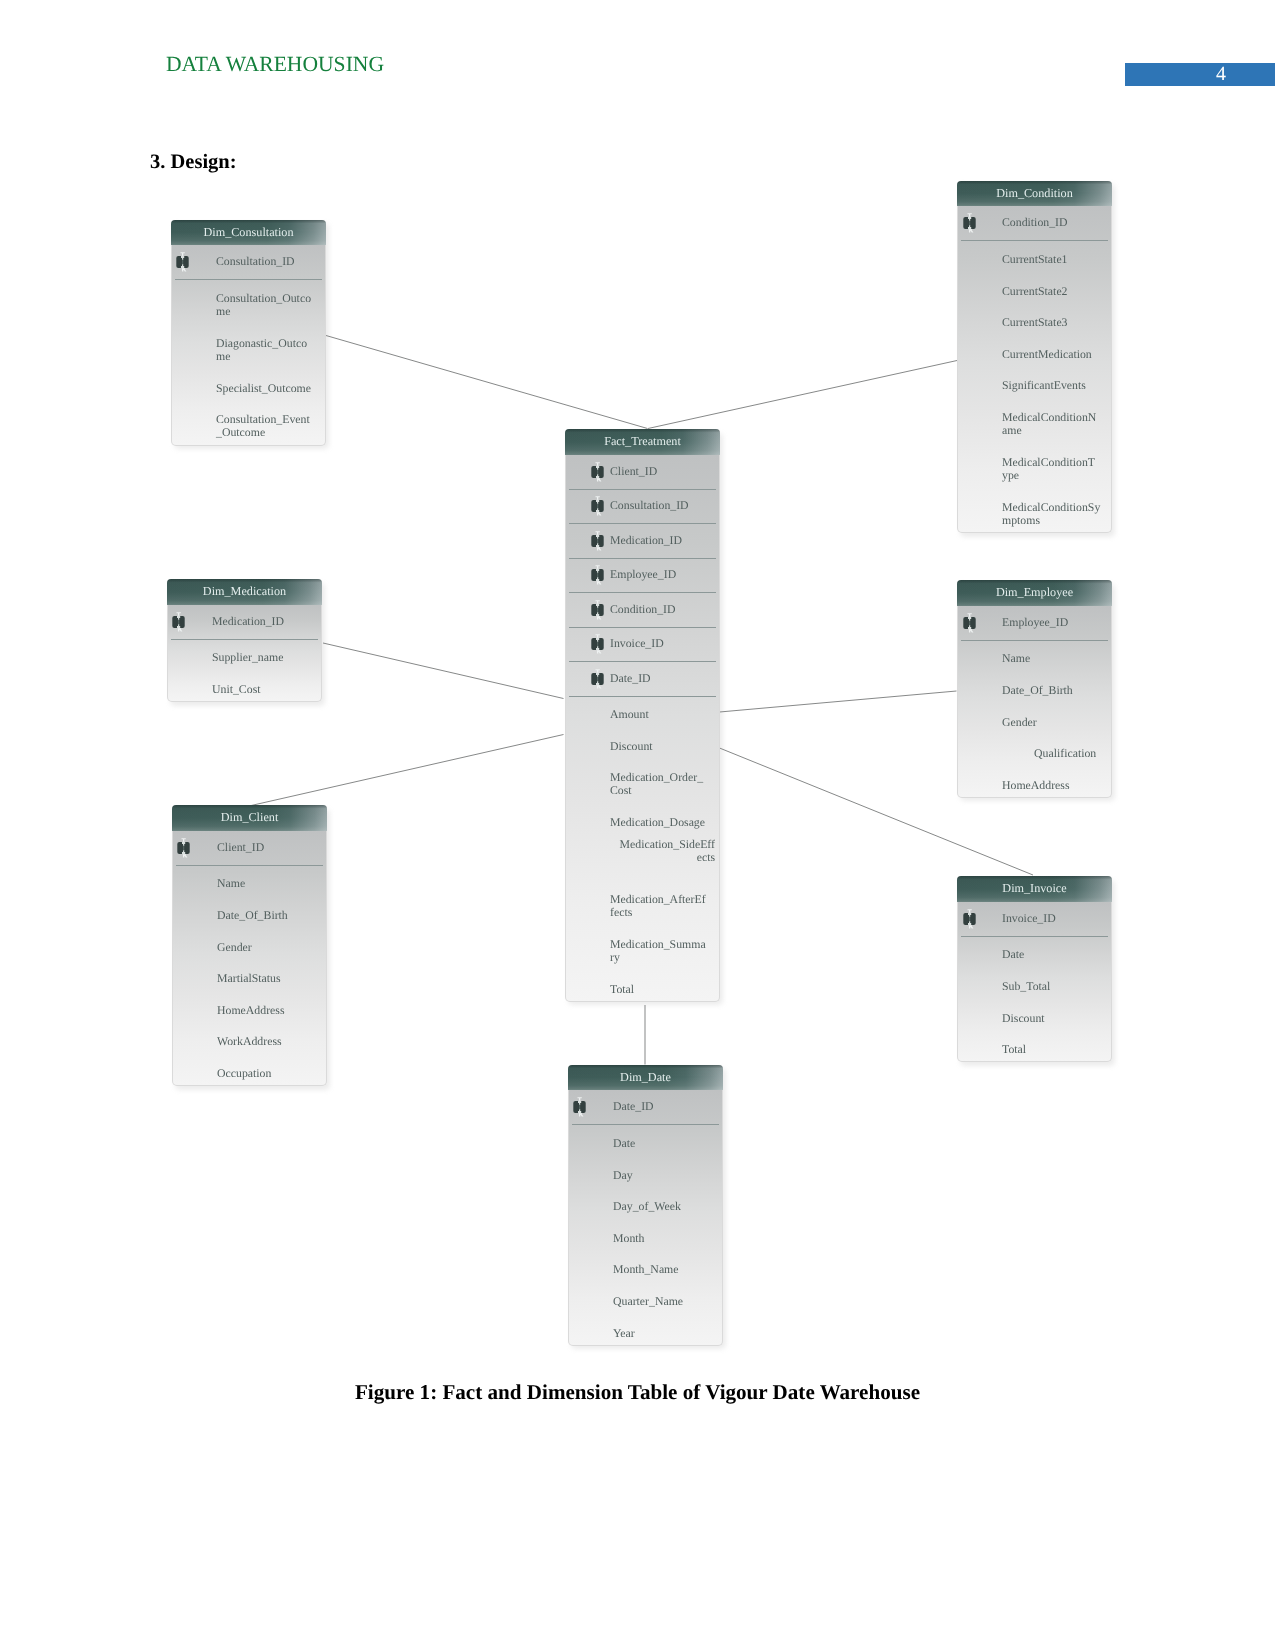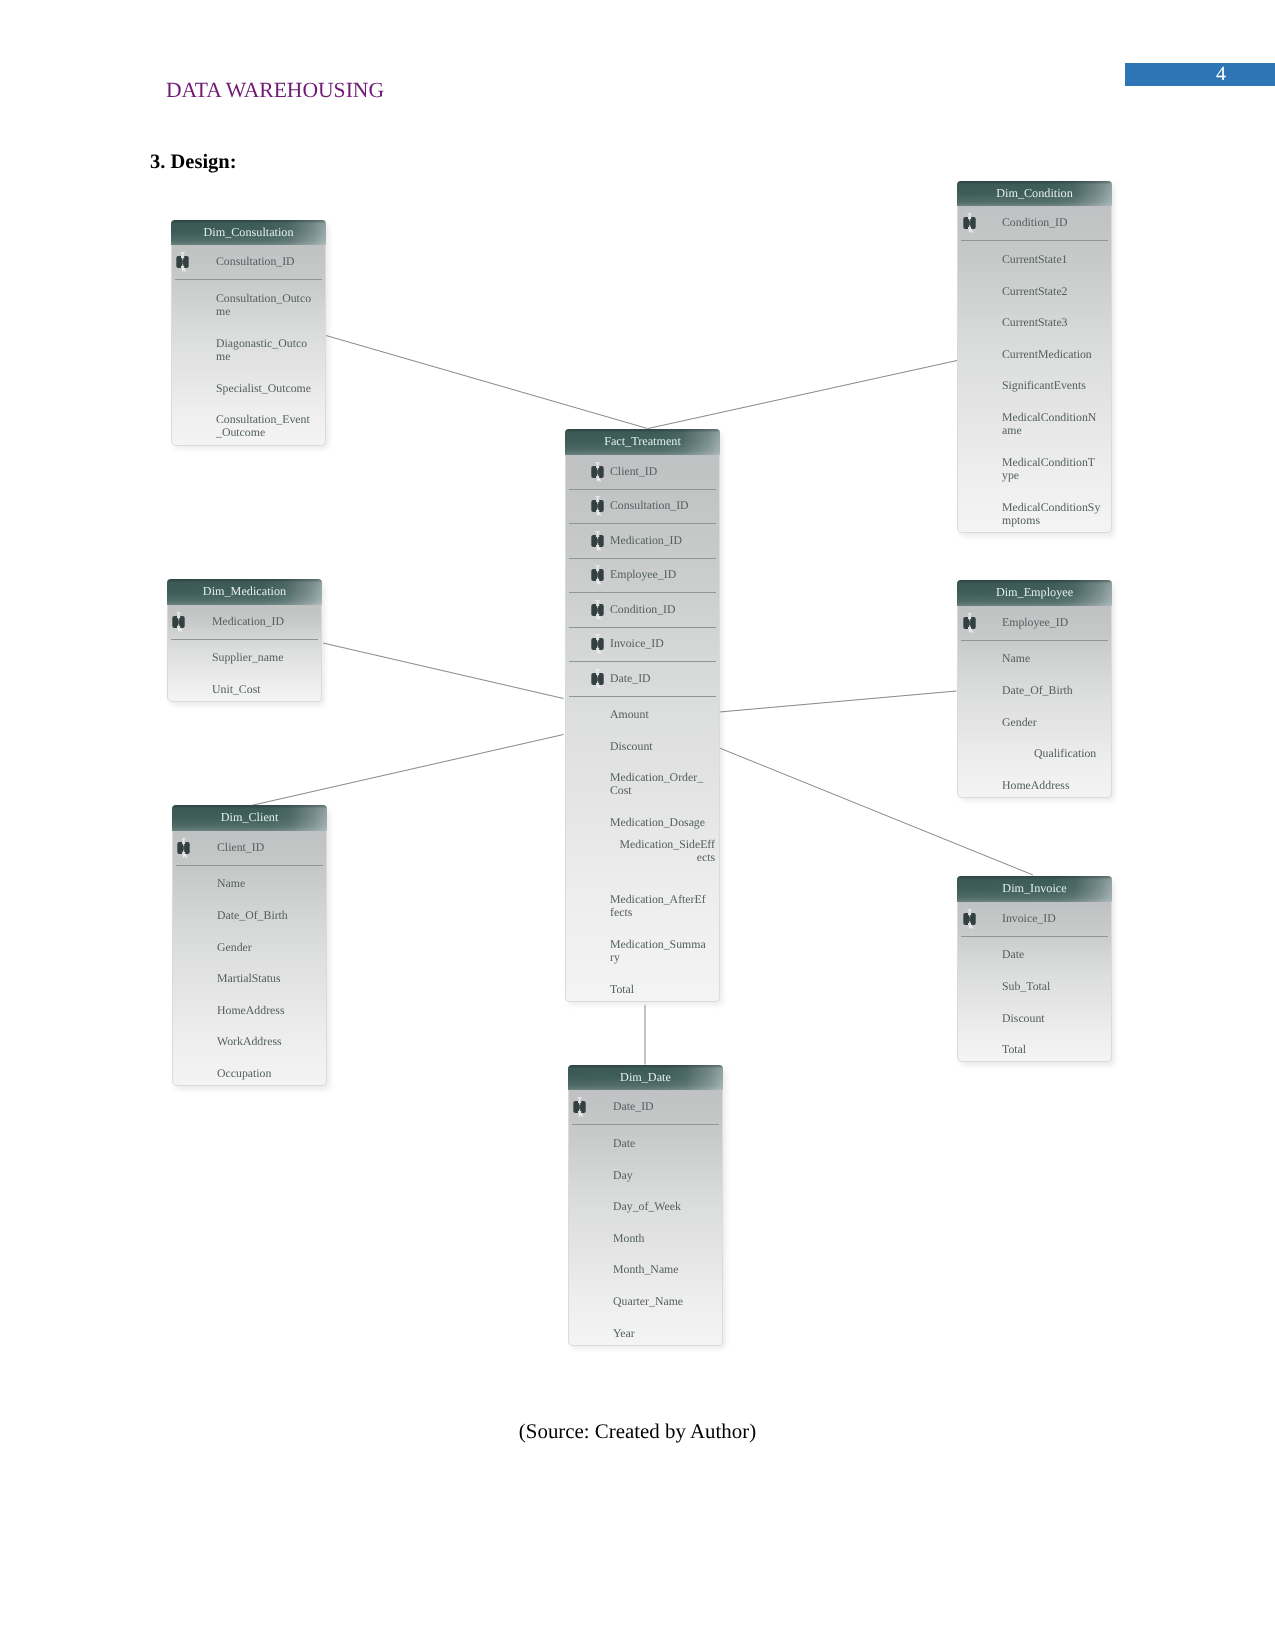--- a/index.html
+++ b/index.html
@@ -6,7 +6,7 @@
   html,body{margin:0;padding:0;}
   body{width:1275px;height:1651px;background:#ffffff;font-family:"Liberation Serif",serif;position:relative;overflow:hidden;-webkit-font-smoothing:antialiased;text-rendering:geometricPrecision;}
   .page{position:absolute;left:0;top:0;width:1275px;height:1651px;}
-  .hdr-title{position:absolute;left:166px;top:78px;font-size:21.6px;color:#701a75;}
+  .hdr-title{position:absolute;left:166px;top:52px;font-size:21.6px;color:#15803d;}
   .pagenum-bar{position:absolute;left:1125px;top:63px;width:150px;height:23px;background:#2e75b6;}
   .pagenum{position:absolute;left:1125px;top:63px;width:192px;height:23px;line-height:23px;text-align:center;color:#fff;font-size:20px;}
   .section-title{position:absolute;left:150px;top:151px;font-size:20.5px;font-weight:bold;color:#000;}

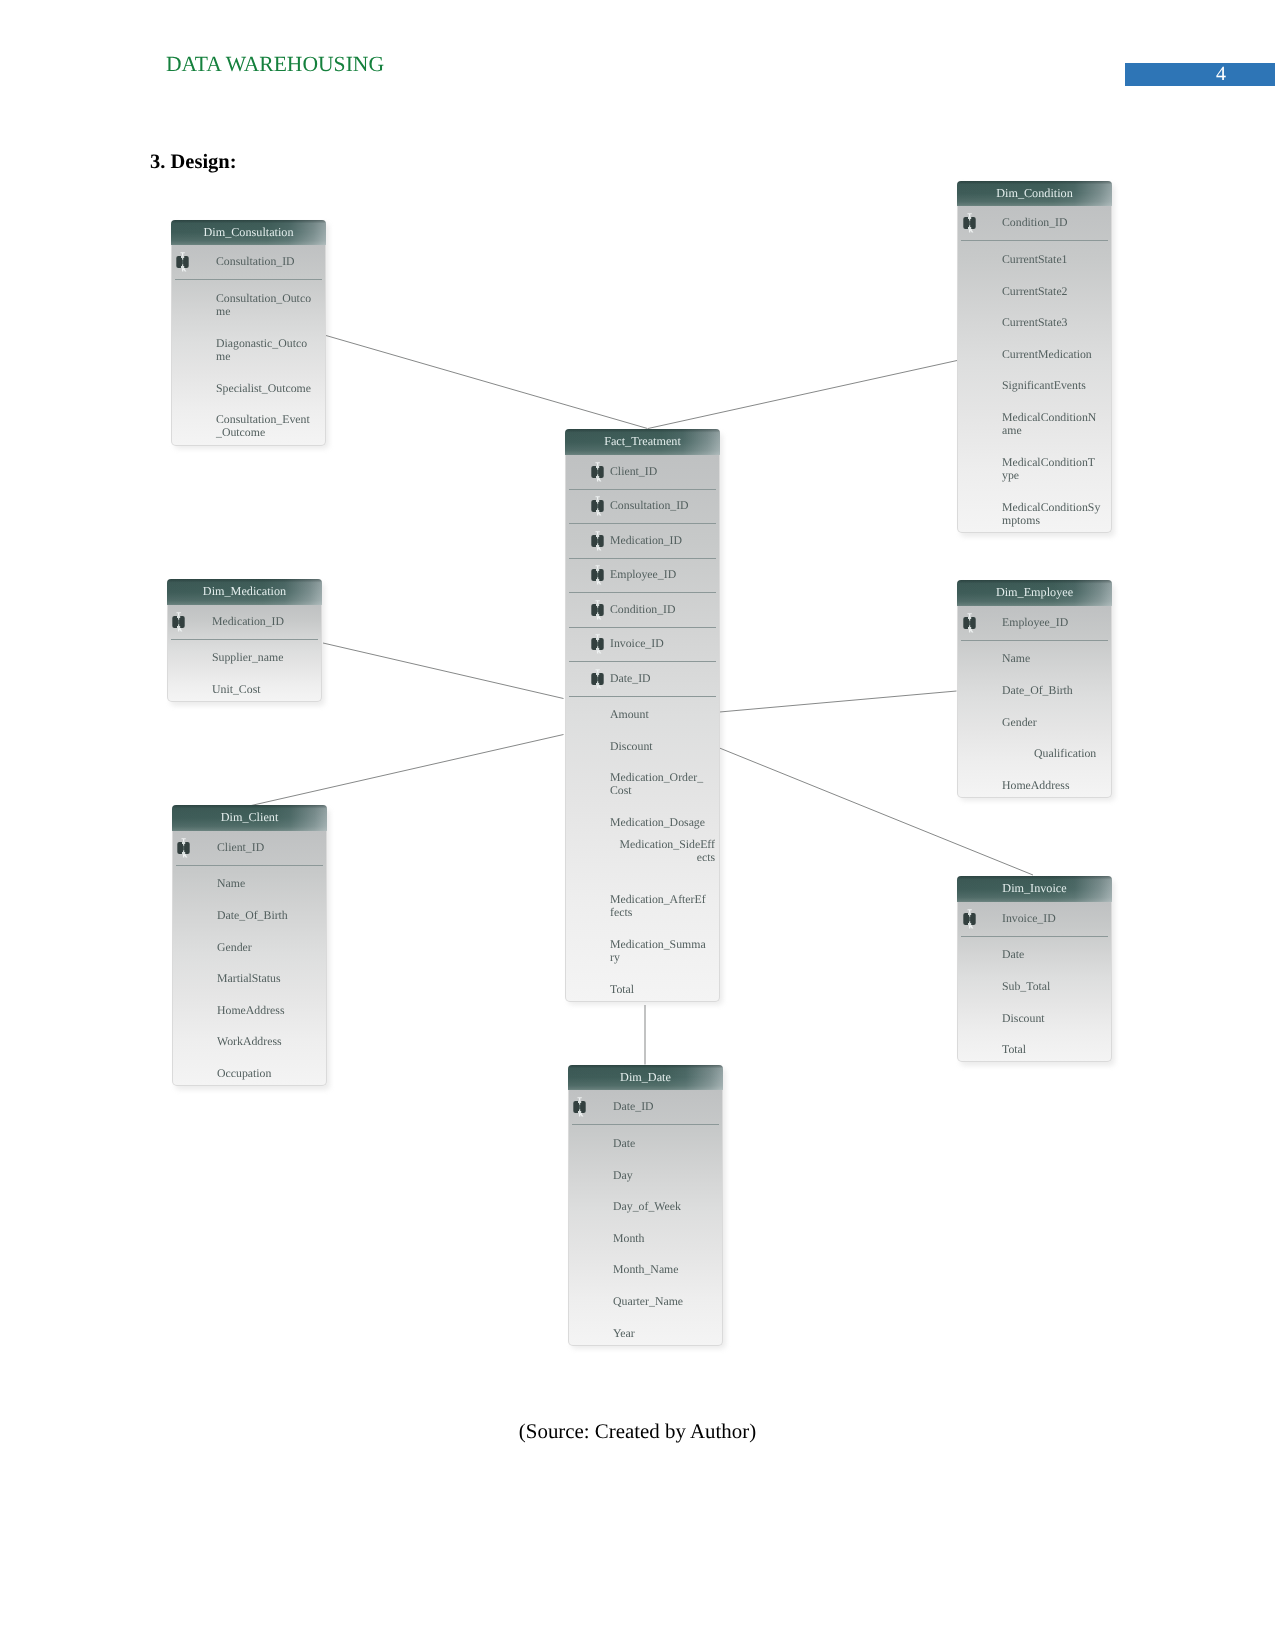--- a/index.html
+++ b/index.html
@@ -455,6 +455,7 @@
         </div>
       </div>
     </div>
+  <div class="caption1">Figure 1: Fact and Dimension Table of Vigour Date Warehouse</div>
   <div class="caption2">(Source: Created by Author)</div>
 </div>
 

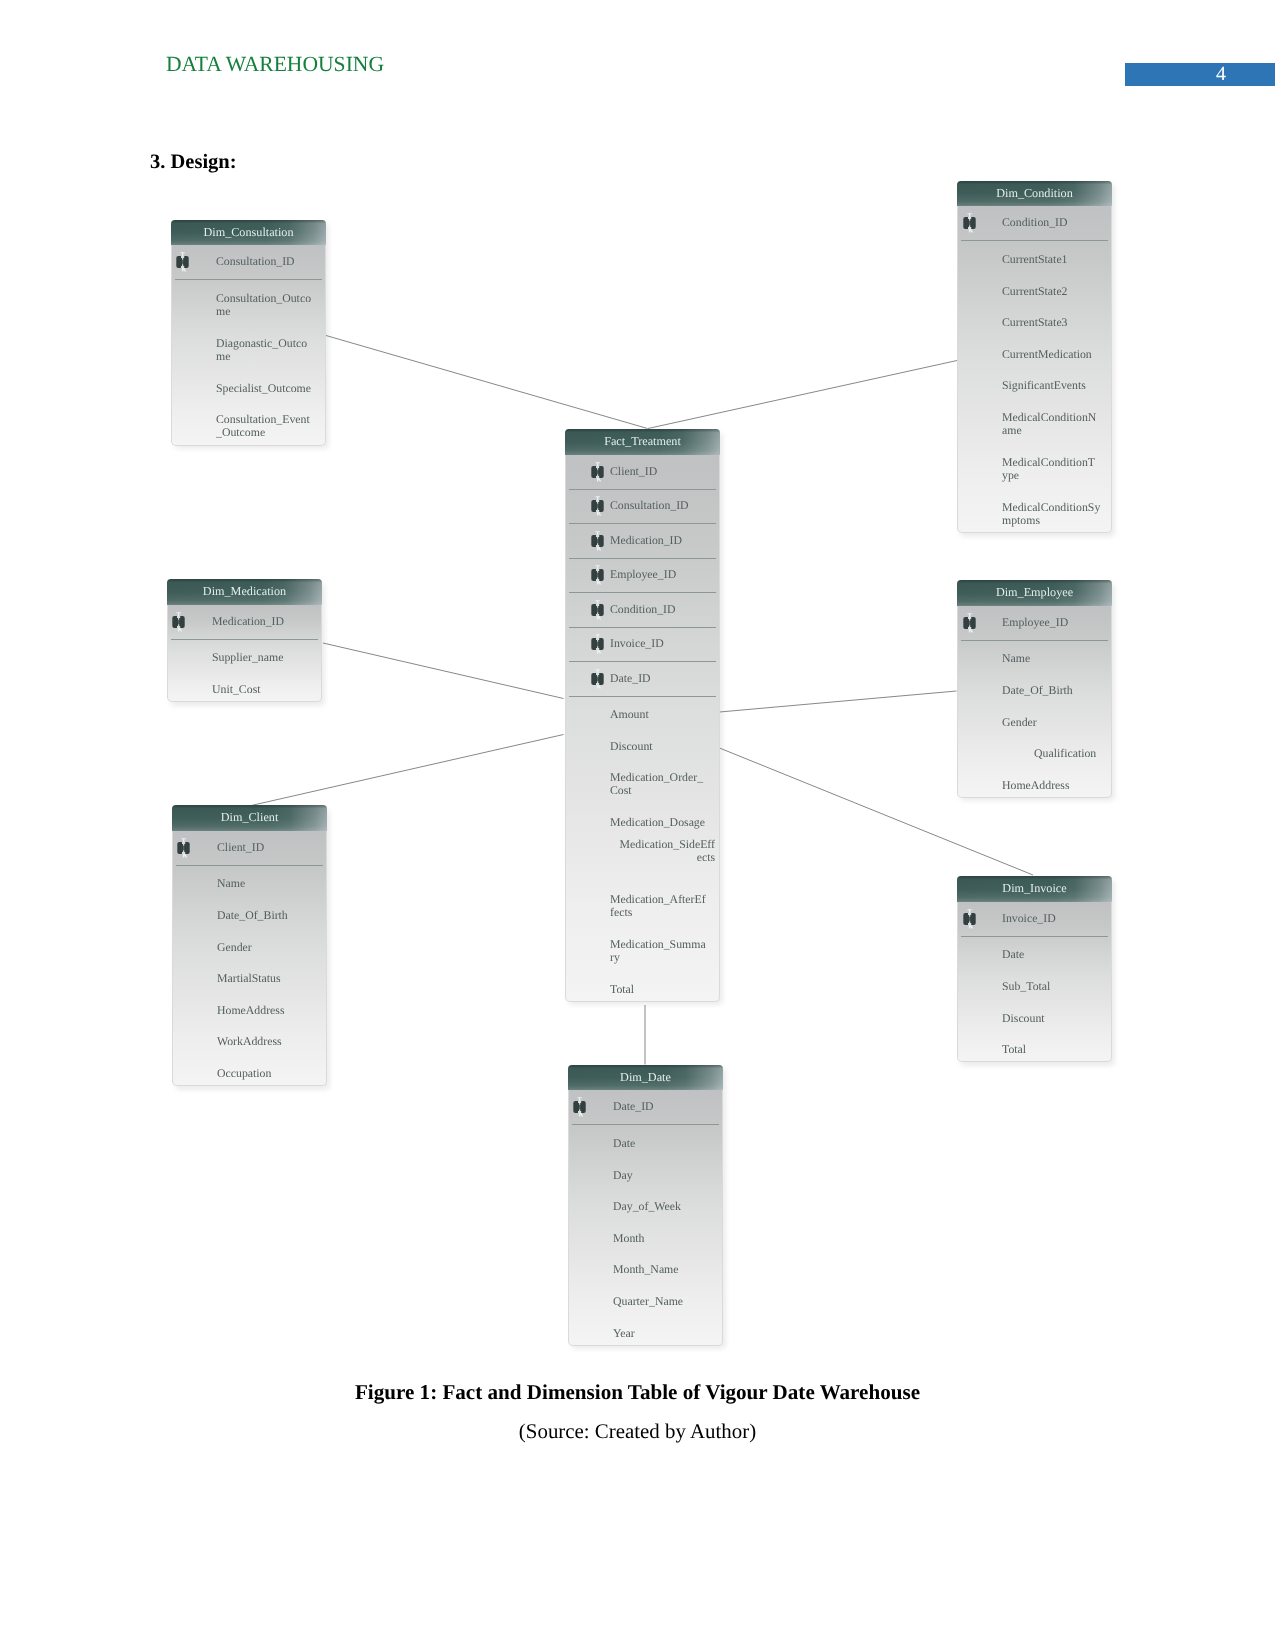--- a/index.html
+++ b/index.html
@@ -456,7 +456,6 @@
       </div>
     </div>
   <div class="caption1">Figure 1: Fact and Dimension Table of Vigour Date Warehouse</div>
-  <div class="caption2">(Source: Created by Author)</div>
 </div>
 
 </body></html>

